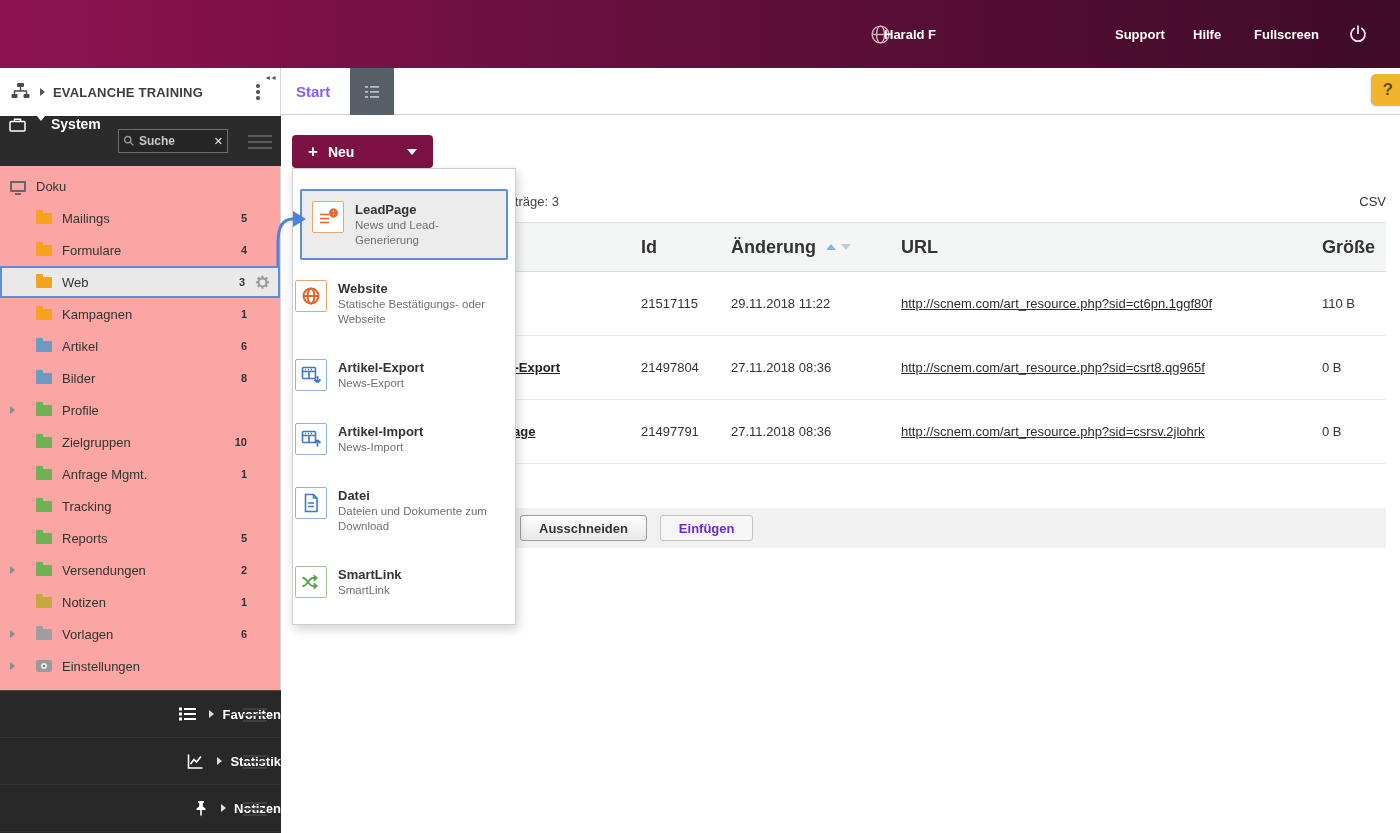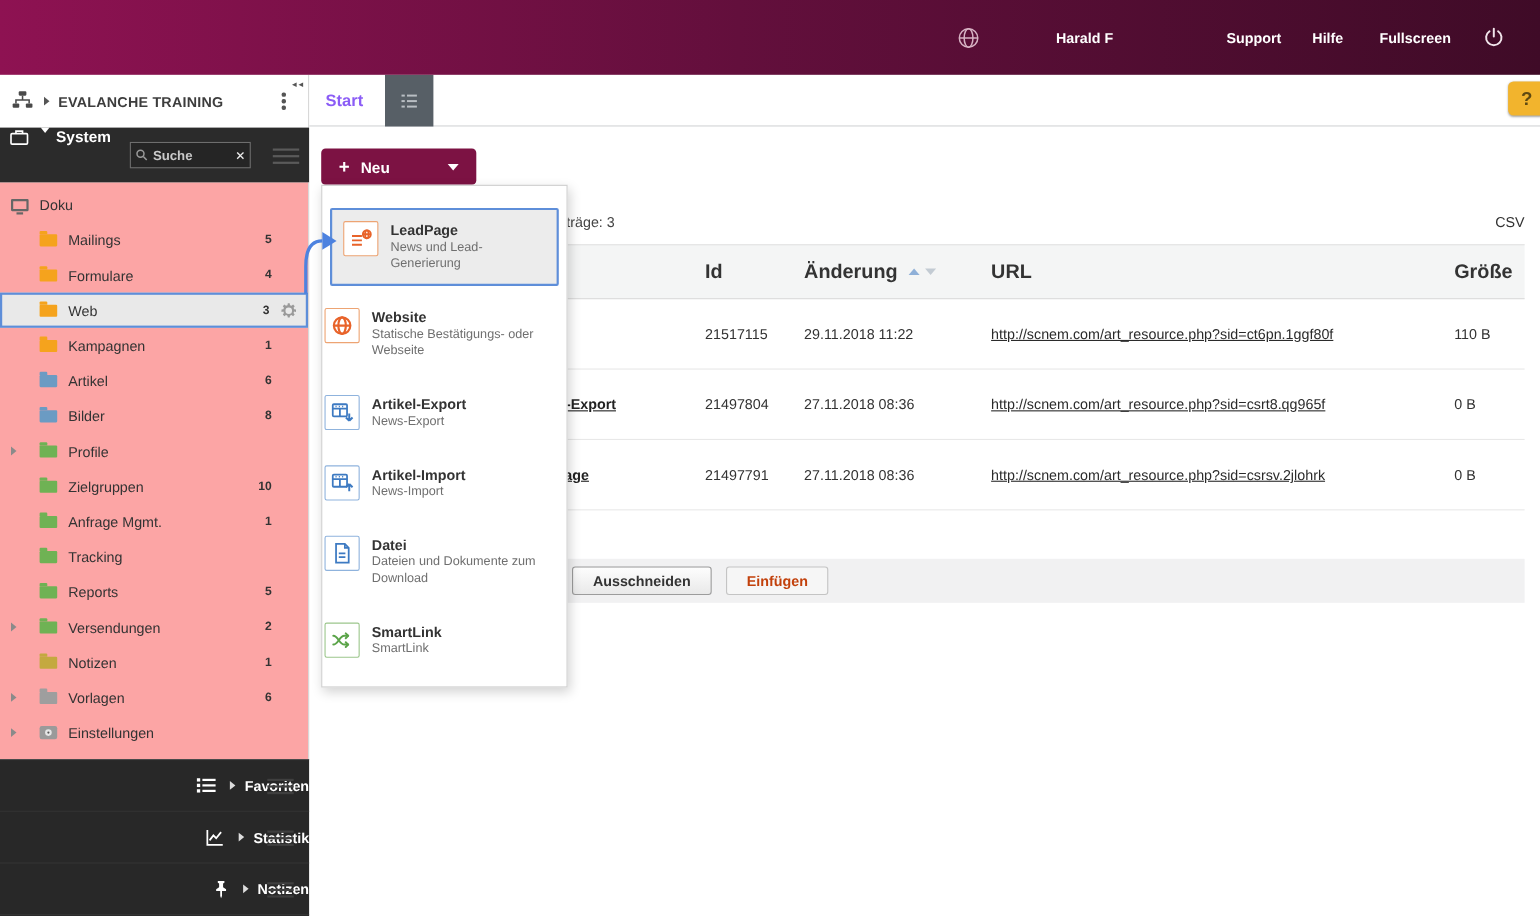--- a/index.html
+++ b/index.html
@@ -119,7 +119,7 @@
         <path d="M2 10h16"></path>
     </svg>
   </div>
-  <div class="tb-item" style="left:960px;">
+  <div class="tb-item" style="left:884px;">
     <span>Harald F</span>
   </div>
   <div class="tb-item" style="left:1058px;">

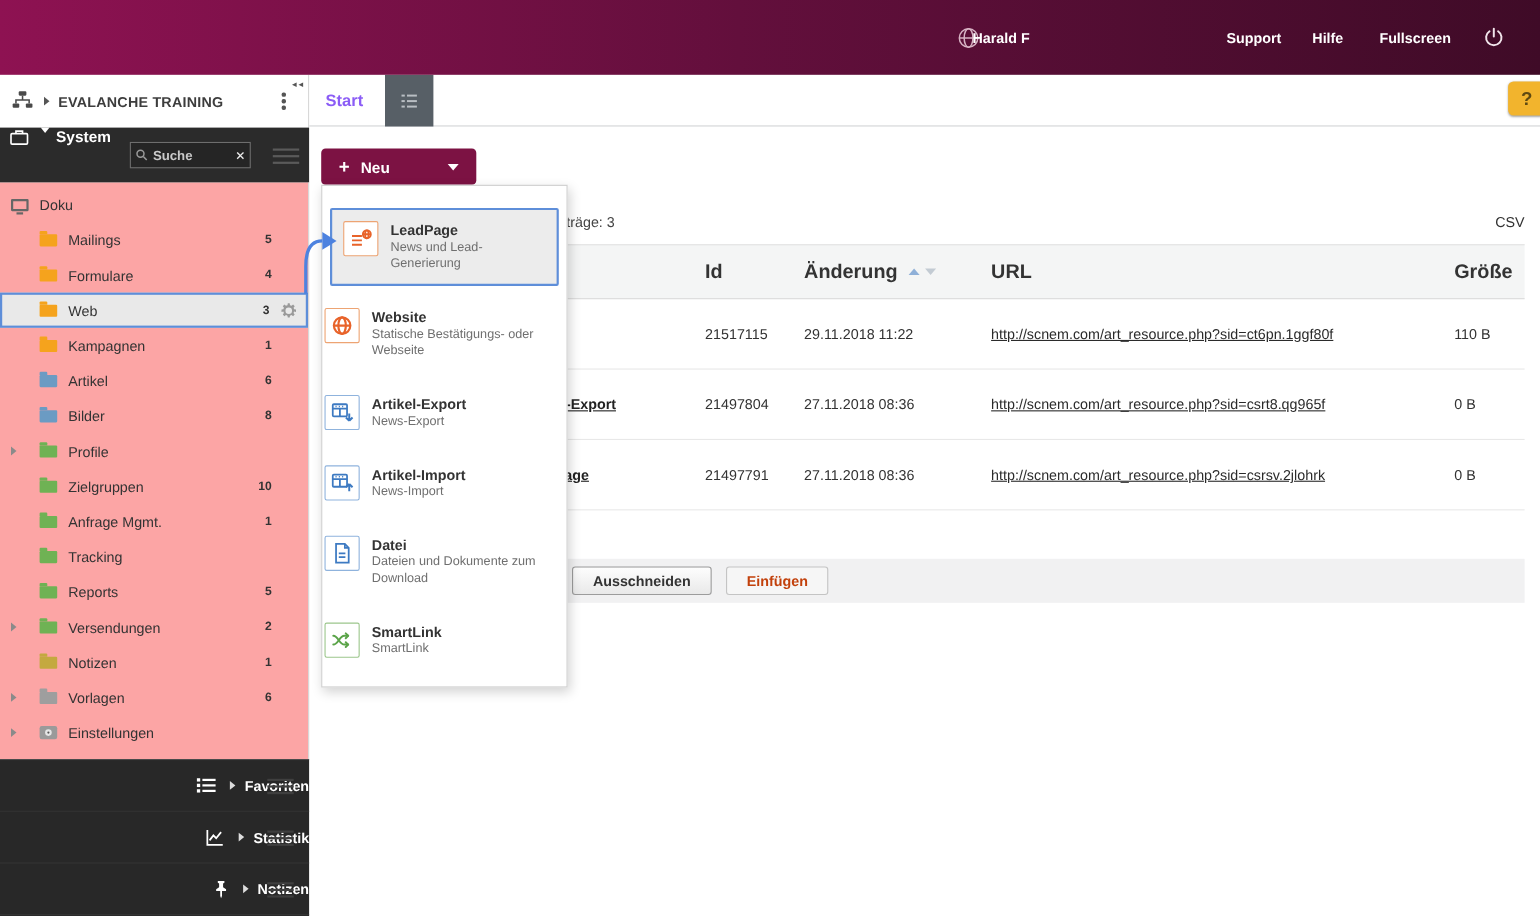--- a/index.html
+++ b/index.html
@@ -93,7 +93,7 @@
 
   .actions-strip { position:absolute; left:15px; top:420px; width:1090px; height:40px; background:#f1f1f2; display:flex; align-items:center; padding-left:224px;margin-top:20px; }
   .abtn { height:26px; padding:0 18px; margin-right:13px; font-size:13px; font-weight:bold; font-family:inherit; color:#333; background:linear-gradient(#fdfdfd,#e9e9e9); border:1px solid #9c9c9c; border-radius:3px; cursor:pointer; }
-  .abtn.disabled { color:#c2410c; border-color:#c4c4c4; background:#f6f6f6; cursor:default; }
+  .abtn.disabled { color:#6d28d9; border-color:#c4c4c4; background:#f6f6f6; cursor:default; }
 
   
   .dropdown { position:absolute; left:292px; top:168px; width:224px; height:457px; background:#fff; border:1px solid #cfcfcf; box-shadow:2px 4px 10px rgba(0,0,0,.18); z-index:30; }

